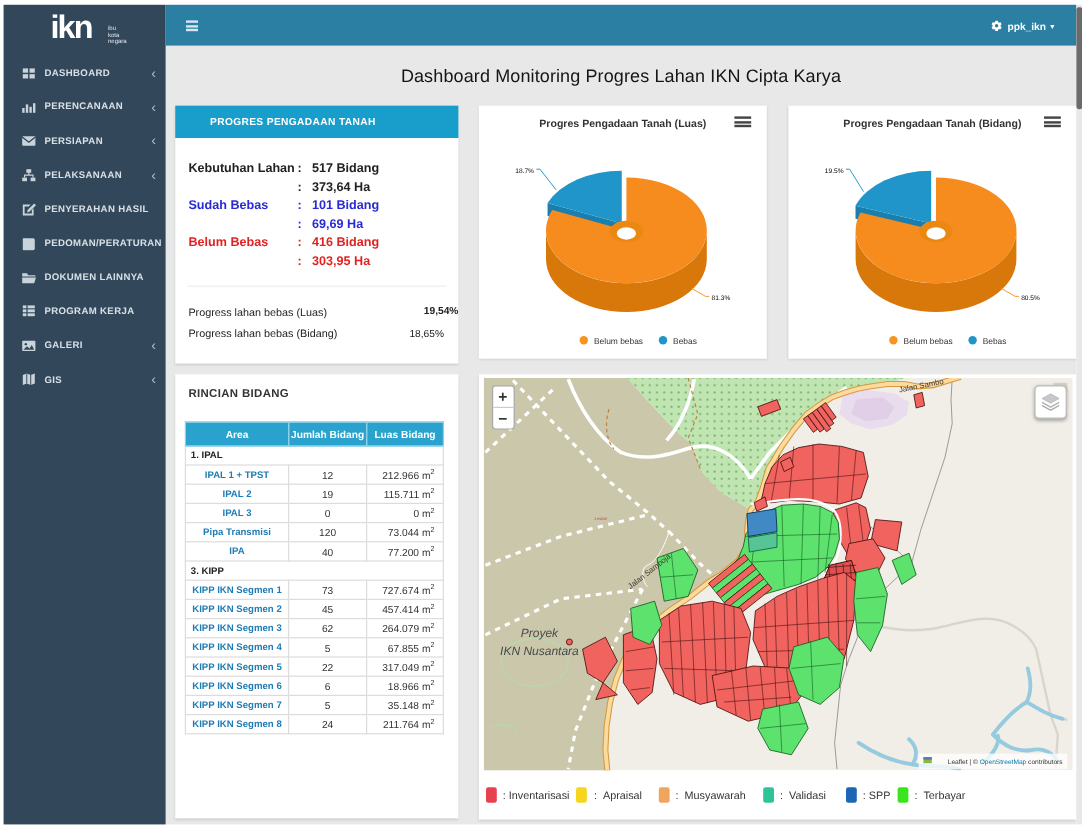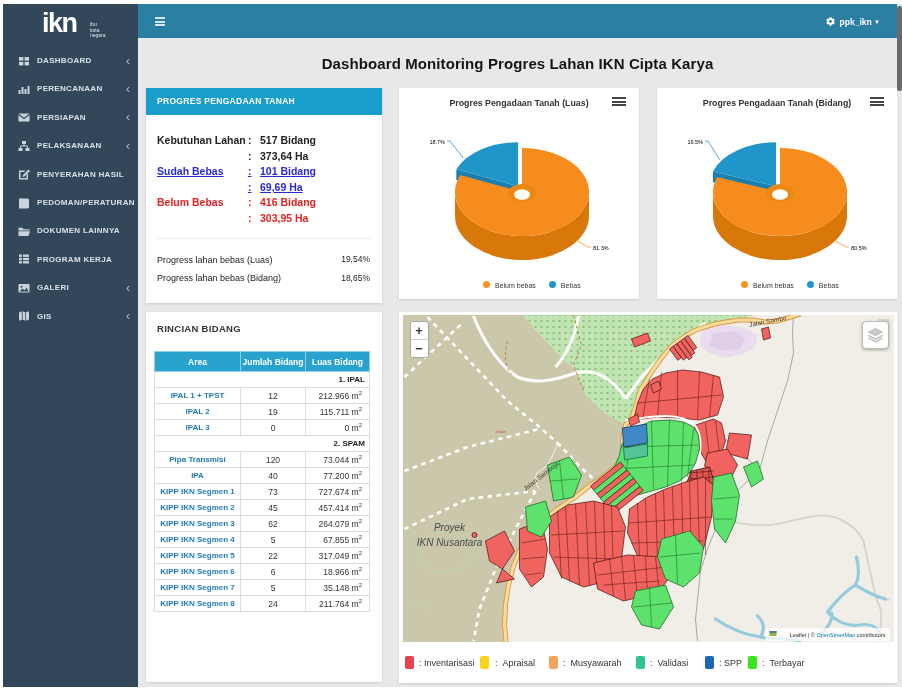--- a/index.html
+++ b/index.html
@@ -17,7 +17,7 @@
 .chev { position:absolute; right:8px; color:#aebfca; font-size:12px; line-height:10px; }
 .burger-nav { position:absolute; left:17px; top:13px; width:10px; height:10px; }
 .burger-nav i { display:block; height:2px; background:#d6e6ee; margin-bottom:1.6px; }
-.title { position:absolute; left:135px; top:51px; width:759px; text-align:center; font-size:15px; font-weight:bold; color:#151515; letter-spacing:0.1px; }
+.title { position:absolute; left:135px; top:51px; width:759px; text-align:center; font-size:15px; font-weight:normal; color:#151515; letter-spacing:0.1px; }
 .card { position:absolute; background:#fff; box-shadow:0 1px 2px rgba(0,0,0,0.12); }
 .phead { height:27px; background:#199dcb; color:#fff; font-weight:bold; font-size:8.5px; line-height:27px; padding-left:11px; letter-spacing:0.3px; }
 .ctitle { position:absolute; top:10px; left:0; width:100%; text-align:center; font-weight:bold; font-size:8.8px; color:#333; }

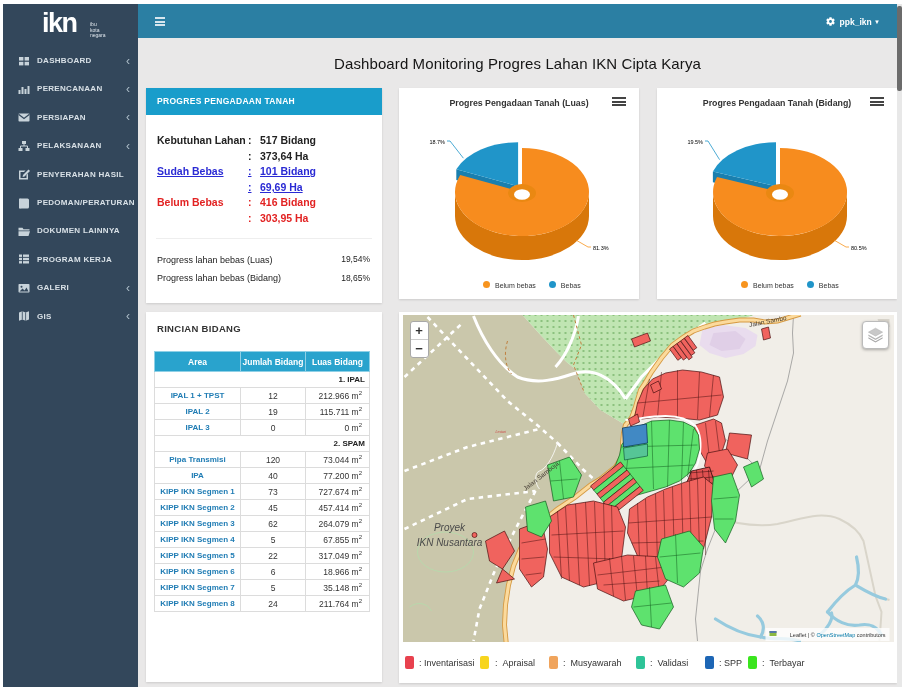--- a/index.html
+++ b/index.html
@@ -19,7 +19,7 @@
 .burger-nav i { display:block; height:2px; background:#d6e6ee; margin-bottom:1.6px; }
 .title { position:absolute; left:135px; top:51px; width:759px; text-align:center; font-size:15px; font-weight:normal; color:#151515; letter-spacing:0.1px; }
 .card { position:absolute; background:#fff; box-shadow:0 1px 2px rgba(0,0,0,0.12); }
-.phead { height:27px; background:#199dcb; color:#fff; font-weight:bold; font-size:8.5px; line-height:27px; padding-left:11px; letter-spacing:0.3px; }
+.phead { height:27px; background:#199dcb; color:#fff; font-weight:bold; font-size:8.5px; line-height:27px; padding-left:29px; letter-spacing:0.3px; }
 .ctitle { position:absolute; top:10px; left:0; width:100%; text-align:center; font-weight:bold; font-size:8.8px; color:#333; }
 .burger { position:absolute; right:13px; top:9px; width:14px; }
 .burger i { display:block; height:2px; background:#444; margin-bottom:1.6px; }

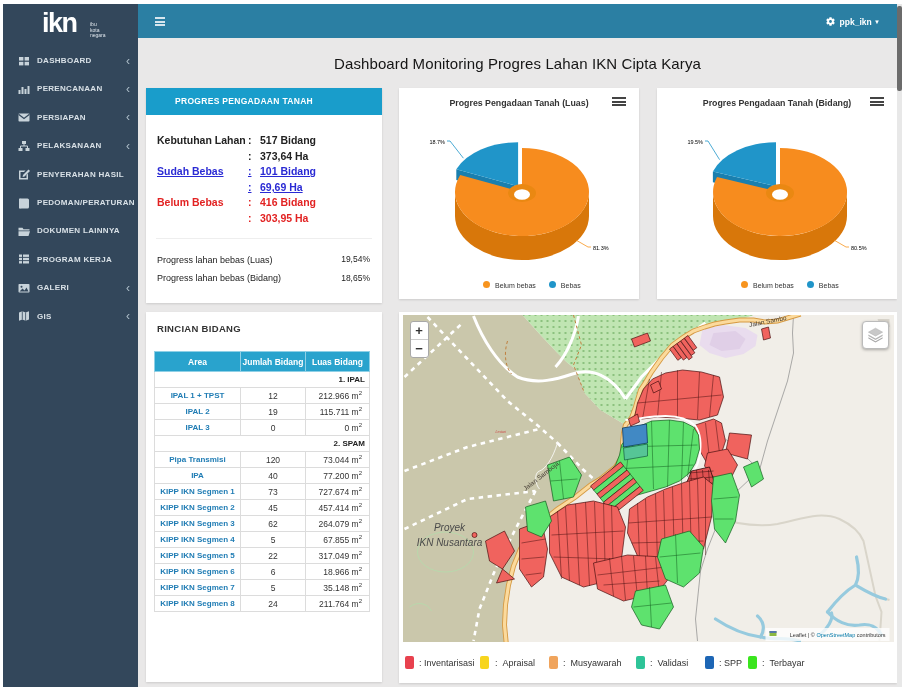--- a/index.html
+++ b/index.html
@@ -31,7 +31,7 @@
 .stat .lab { left:11px; }
 .stat .col { left:102px; }
 .stat .val { left:114px; }
-.blue { color:#2a2ad4 !important;text-decoration:underline; }
+.blue { color:#2a2ad4 !important; }
 .red { color:#e22222 !important; }
 .prow { font-size:9px; color:#222; }
 #rtab { border-collapse:collapse; font-size:8.5px; table-layout:fixed; width:215px; }

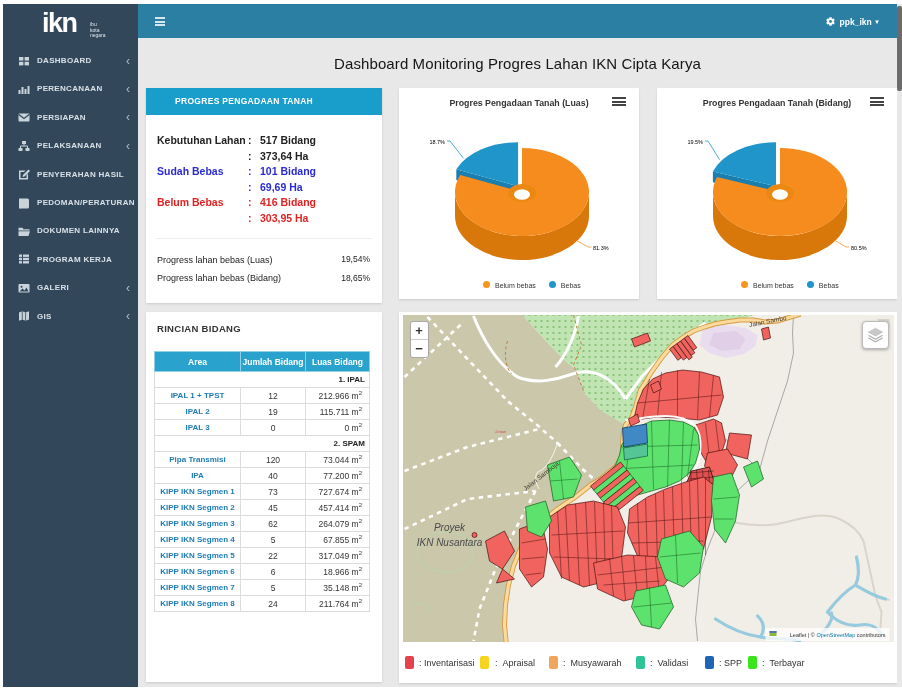--- a/index.html
+++ b/index.html
@@ -175,7 +175,7 @@
     </div>
     <div style="position:absolute;left:10px;right:10px;top:150px;border-top:1px solid #eee"></div>
     <div class="prow" style="position:absolute;left:11px;top:167px;">Progress lahan bebas (Luas)</div>
-    <div class="prow" style="position:absolute;right:12px;top:166px;font-weight:normal;font-size:8.5px;">19,54%</div>
+    <div class="prow" style="position:absolute;right:0;top:166px;font-weight:bold;font-size:8.5px;">19,54%</div>
     <div class="prow" style="position:absolute;left:11px;top:185px;">Progress lahan bebas (Bidang)</div>
     <div class="prow" style="position:absolute;right:12px;top:185px;font-weight:normal;font-size:8.5px;">18,65%</div>
   </div>

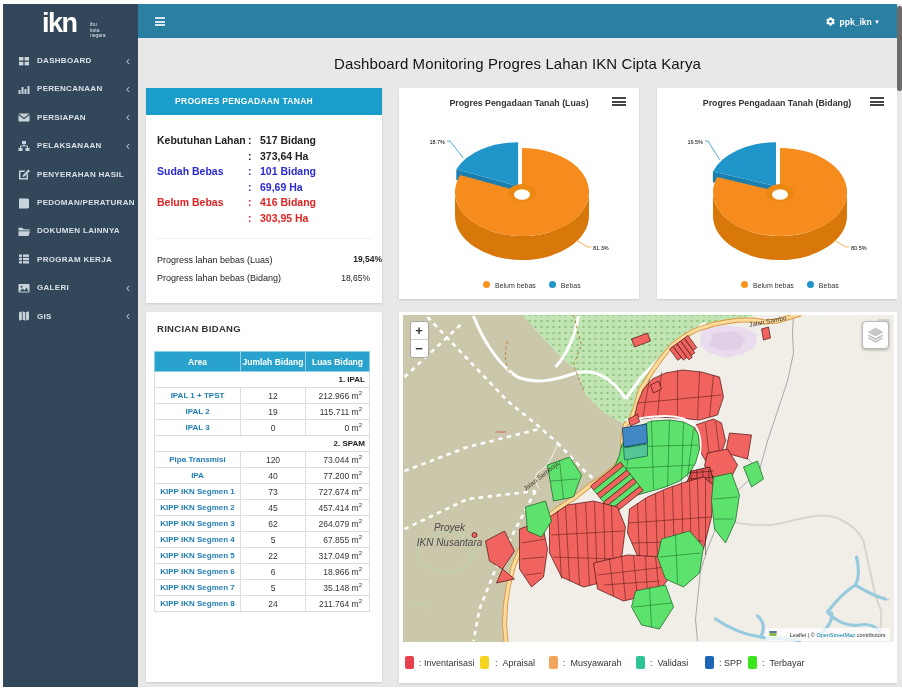--- a/index.html
+++ b/index.html
@@ -36,7 +36,7 @@
 .prow { font-size:9px; color:#222; }
 #rtab { border-collapse:collapse; font-size:8.5px; table-layout:fixed; width:215px; }
 #rtab th { background:#29a3cd; color:#fff; font-size:8.5px; padding:0; border:1px solid #8fd0e6; height:20px; }
-#rtab td { border:1px solid #dcdcdc; padding:0 4px; height:16px; color:#333; white-space:nowrap;text-align:right; }
+#rtab td { border:1px solid #dcdcdc; padding:0 4px; height:16px; color:#333; white-space:nowrap; }
 #rtab tr.sec td { font-weight:bold; color:#222; font-size:8px; }
 #rtab td.a { text-align:center; color:#1f7cb4; font-weight:bold; font-size:8px;margin-left:24px; }
 #rtab td.b { text-align:center; }

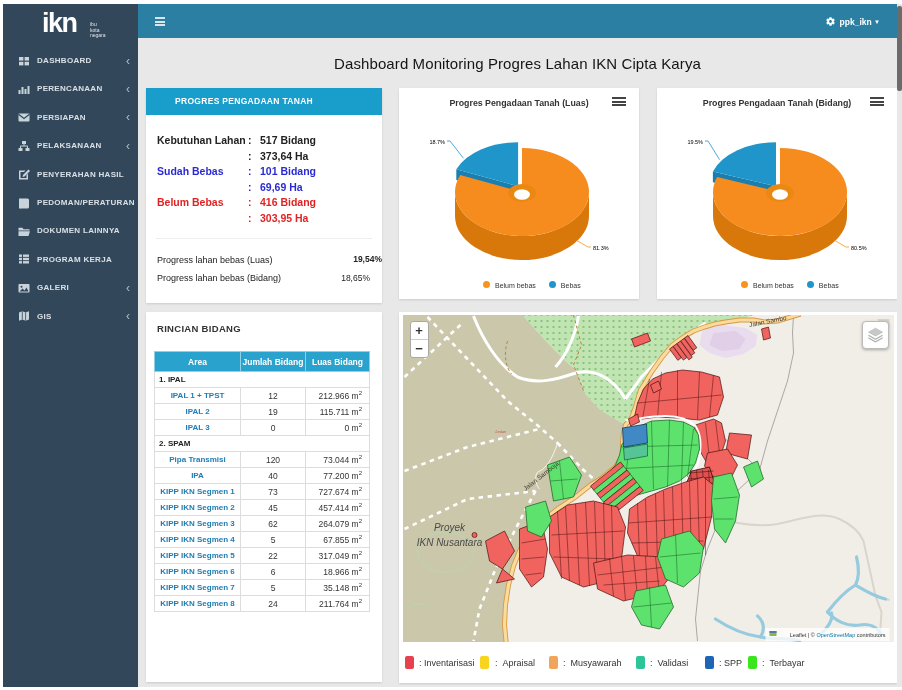--- a/index.html
+++ b/index.html
@@ -206,9 +206,6 @@
             <td class="a">IPAL 3</td>
             <td class="b">0</td>
             <td class="c">0 m<sup>2</sup></td>
-          </tr>
-<tr class="sec">
-            <td colspan="3">2. SPAM</td>
           </tr>
 <tr>
             <td class="a">Pipa Transmisi</td>

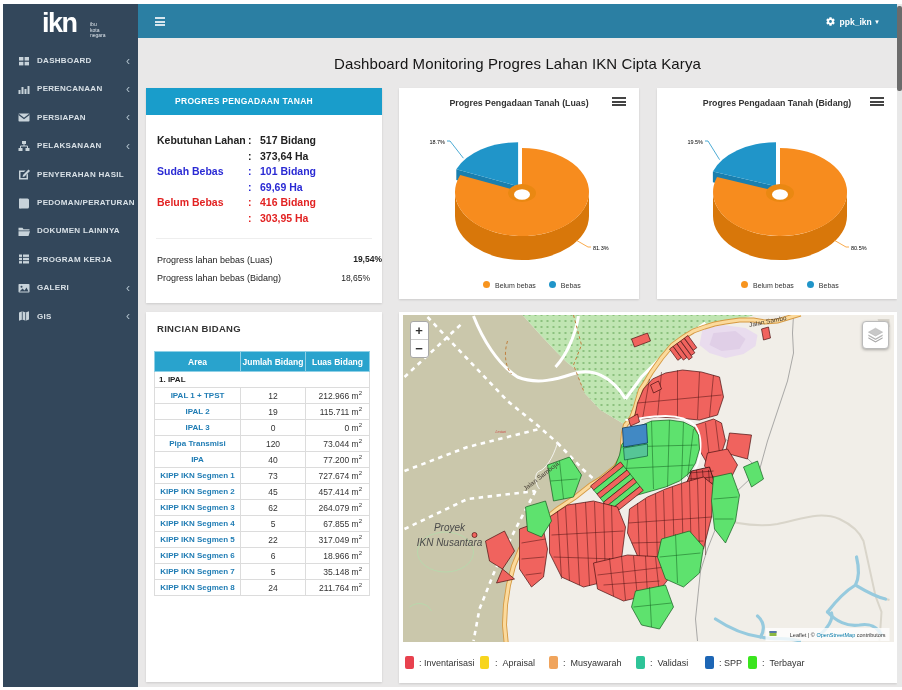--- a/index.html
+++ b/index.html
@@ -216,6 +216,9 @@
             <td class="a">IPA</td>
             <td class="b">40</td>
             <td class="c">77.200 m<sup>2</sup></td>
+          </tr>
+<tr class="sec">
+            <td colspan="3">3. KIPP</td>
           </tr>
 <tr>
             <td class="a">KIPP IKN Segmen 1</td>

